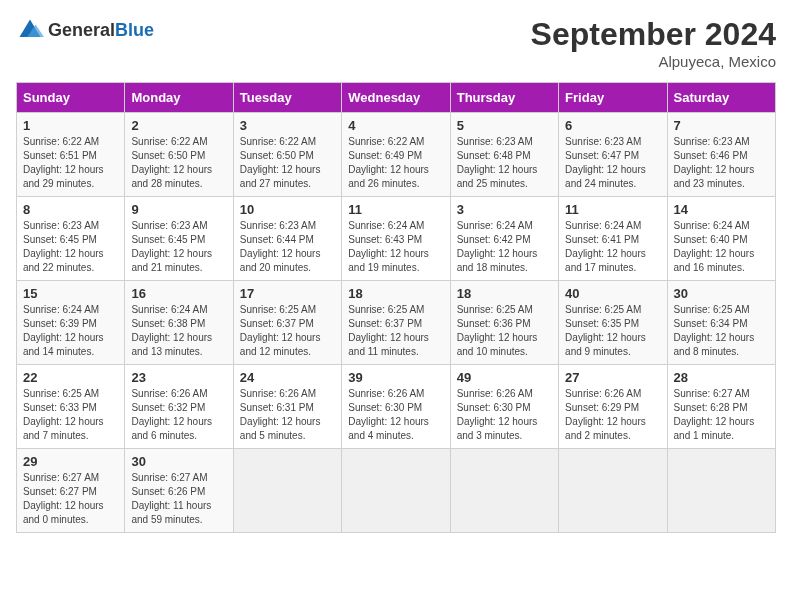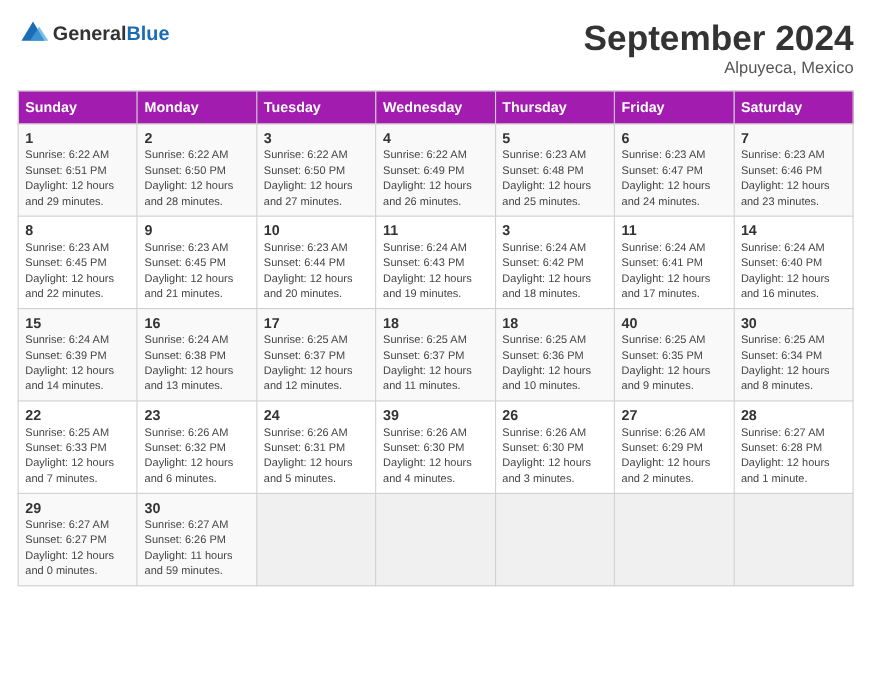--- a/index.html
+++ b/index.html
@@ -334,7 +334,7 @@
           </div>
         </td>
         <td>
-          <span class="day-number">26</span>
+          <span class="day-number">49</span>
           <div class="day-info">
             Sunrise: 6:26 AM<br>
             Sunset: 6:30 PM<br>

